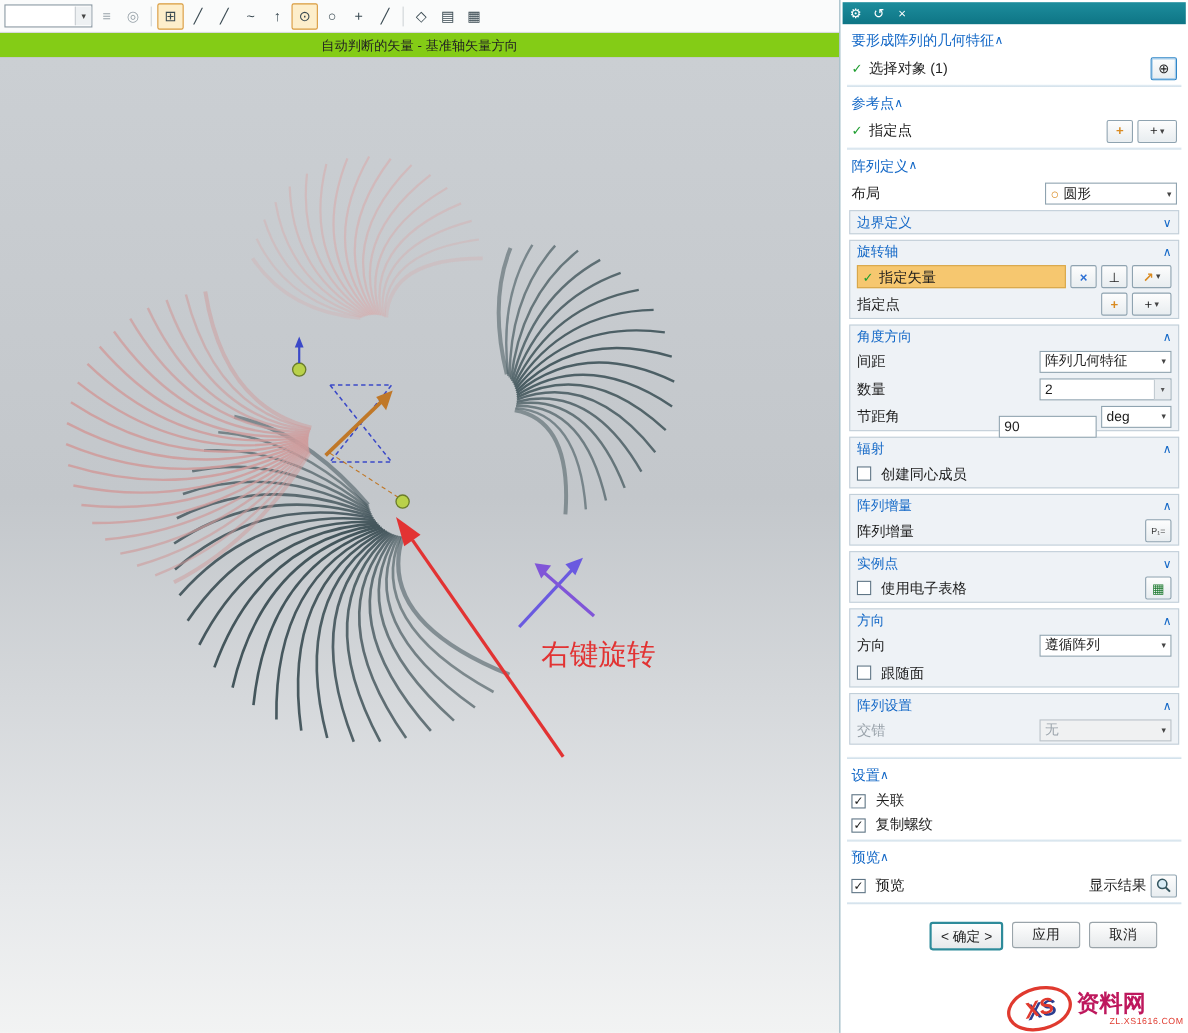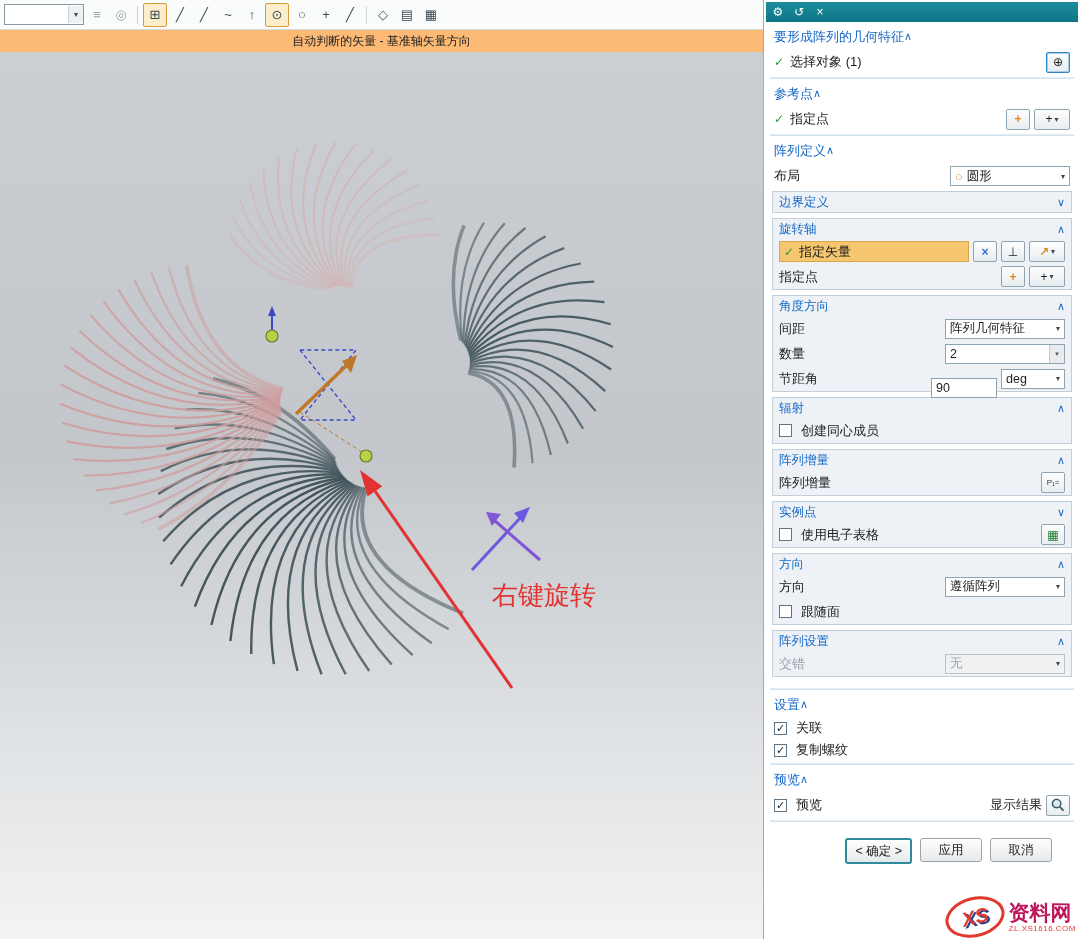--- a/index.html
+++ b/index.html
@@ -15,7 +15,7 @@
   .tico.gray{color:#9aa4ab;}
   .tico.active{border:1px solid #d99a3c;background:#fdeecb;border-radius:2px;}
   .tsep{width:1px;height:18px;background:#cfd4d8;margin:0 3px;}
-  .hintbar{position:absolute;left:0;top:30px;width:763px;height:22px;background:#fdba74;
+  .hintbar{position:absolute;left:0;top:30px;width:763px;height:22px;background:#84cc16;
            border-bottom:1px solid #a7adb2;display:flex;align-items:center;justify-content:center;
            font-size:12px;color:#222;}
   

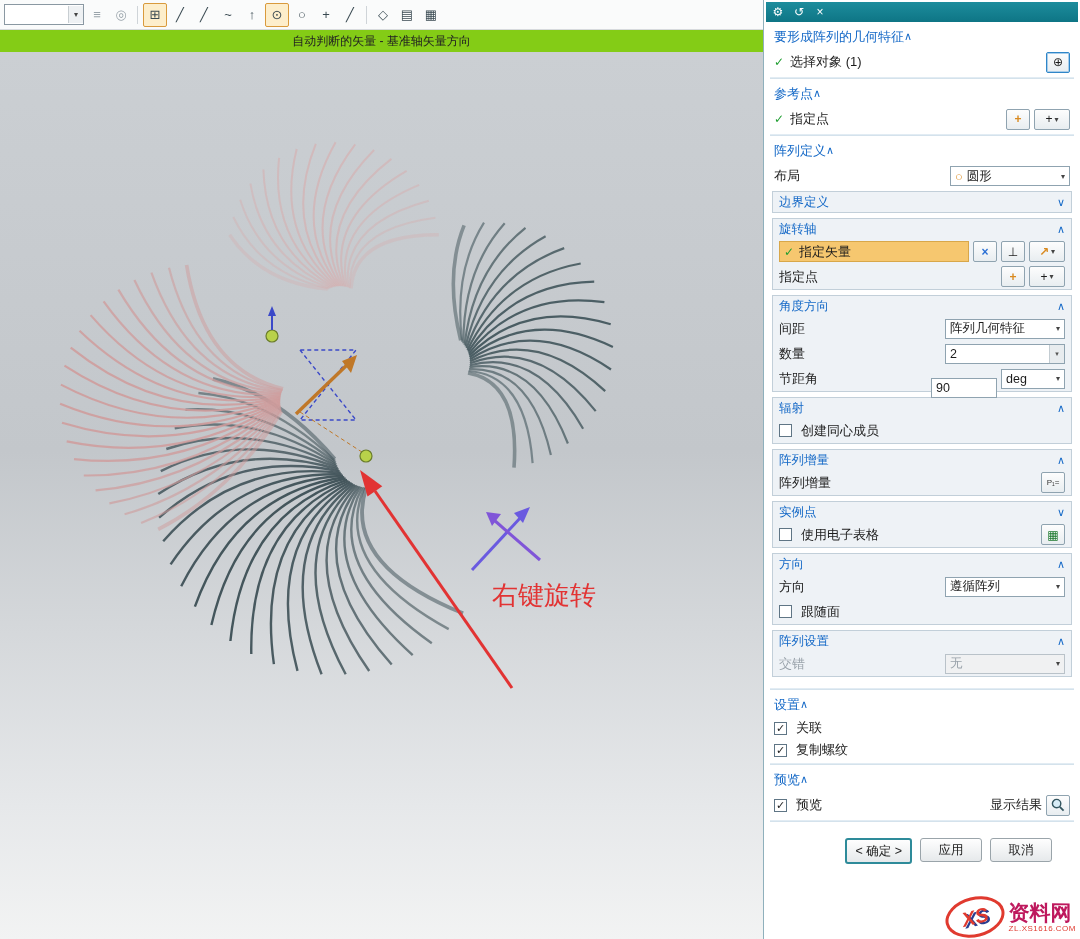--- a/index.html
+++ b/index.html
@@ -77,7 +77,7 @@
   .field .fx{width:14px;align-self:stretch;border-left:1px solid #c3ccd2;background:#e8ecef;
              display:flex;align-items:center;justify-content:center;font-size:7px;color:#555;}
   .field.w120{width:120px;}
-  .field.w66{width:66px;margin-top:18px;}
+  .field.w66{width:89px;margin-top:18px;}
   .cbx{width:13px;height:13px;border:1px solid #5f7585;background:#fff;display:inline-flex;
        align-items:center;justify-content:center;font-size:11px;color:#222;margin-right:5px;box-sizing:border-box;}
   .dis-t{color:#9aa3ab;}

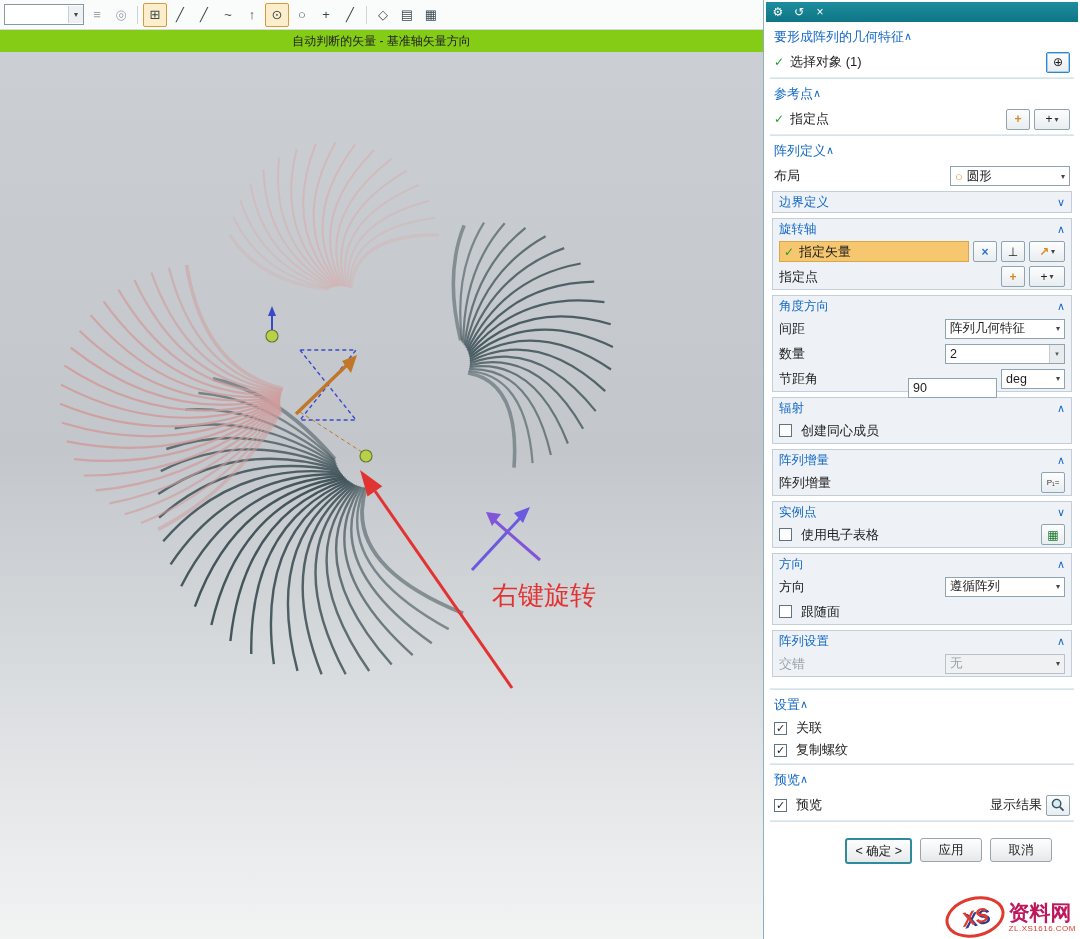--- a/index.html
+++ b/index.html
@@ -93,7 +93,7 @@
               display:flex;align-items:center;justify-content:center;background:rgba(255,255,255,.55);}
   .wm-ellipse span{font-style:italic;font-weight:bold;font-size:20px;color:#e03a2f;text-shadow:2px 2px 0 #2b3d8f;}
   .wm-name{font-size:21px;font-weight:bold;color:#be185d;line-height:22px;}
-  .wm-url{font-size:8px;color:#e03a2f;letter-spacing:.5px;}
+  .wm-url{font-size:8px;color:#e03a2f;letter-spacing:.5px;margin-left:30px;}
 </style>
 </head>
 <body>

